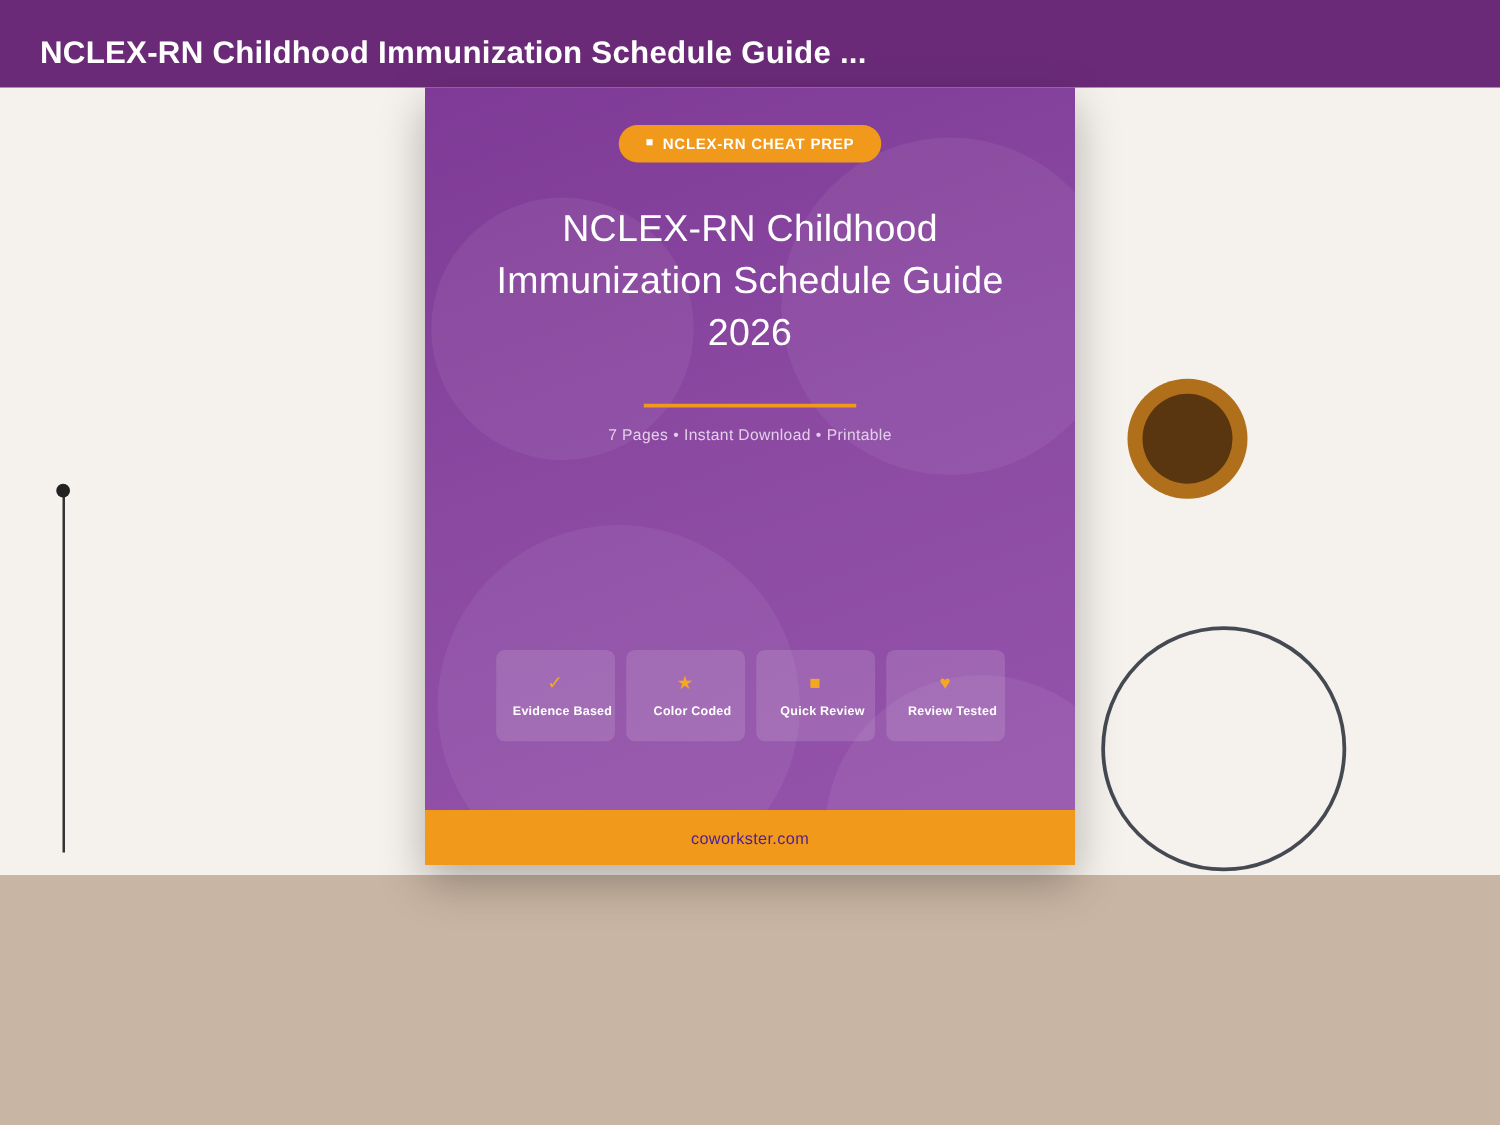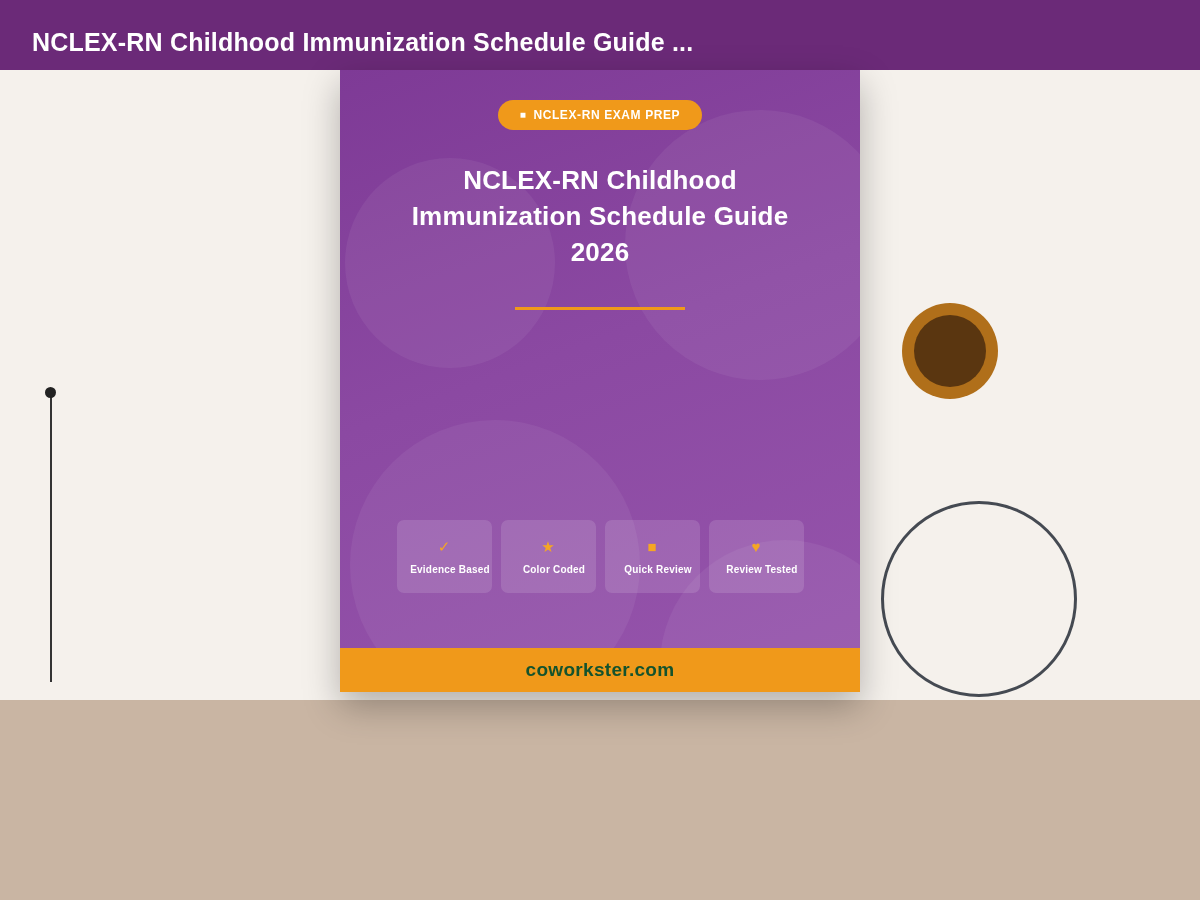--- a/index.html
+++ b/index.html
@@ -261,7 +261,7 @@
     <div class="poster-inner">
       <div class="badge">
         <span class="badge-glyph">■</span>
-        <span>NCLEX-RN EXAM PREP</span>
+        <span>NCLEX-RN CHEAT PREP</span>
       </div>
 
       <h1 class="poster-title">NCLEX-RN Childhood Immunization Schedule Guide 2026</h1>

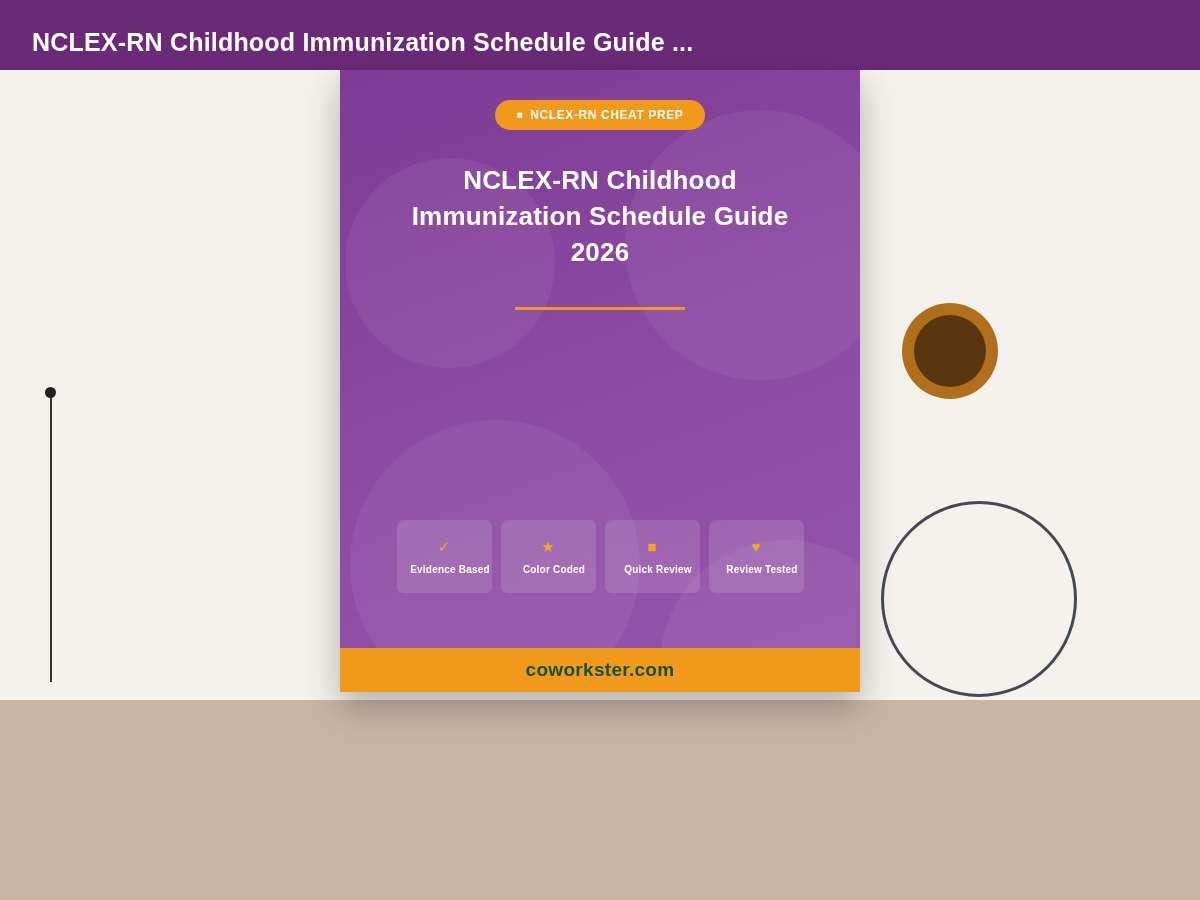--- a/index.html
+++ b/index.html
@@ -153,8 +153,8 @@
   .poster-title {
     margin: 33px 0 0 0;
     color: #ffffff;
-    font-size: 26px;
-    font-weight: bold;
+    font-size: 30px;
+    font-weight: normal;
     line-height: 1.38;
     letter-spacing: 0.2px;
   }

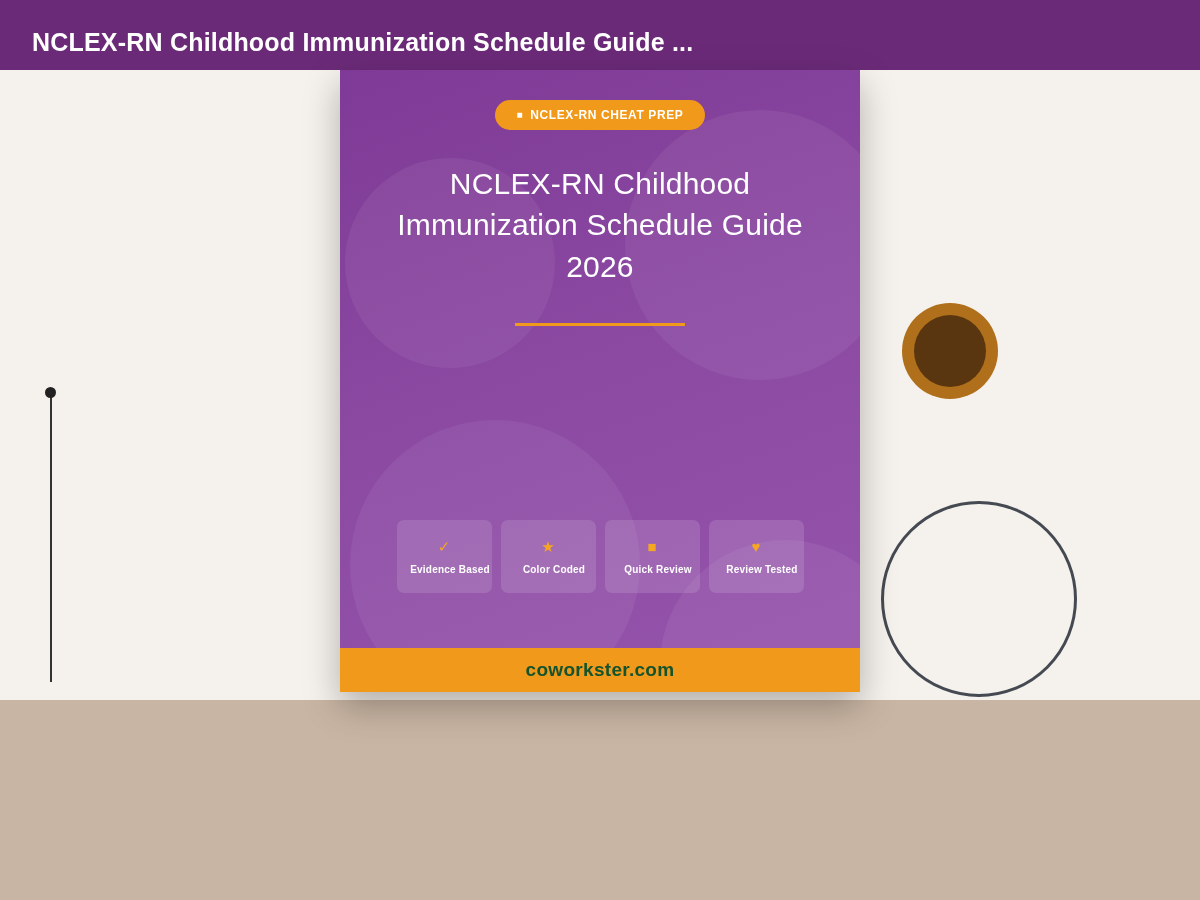--- a/index.html
+++ b/index.html
@@ -269,6 +269,9 @@
       <div class="rule"></div>
 
 
+      <div class="meta">
+        <span>7 Pages</span><span class="dot">•</span><span>Instant Download</span><span class="dot">•</span><span>Printable</span>
+      </div>
     </div>
 
     <div class="features">

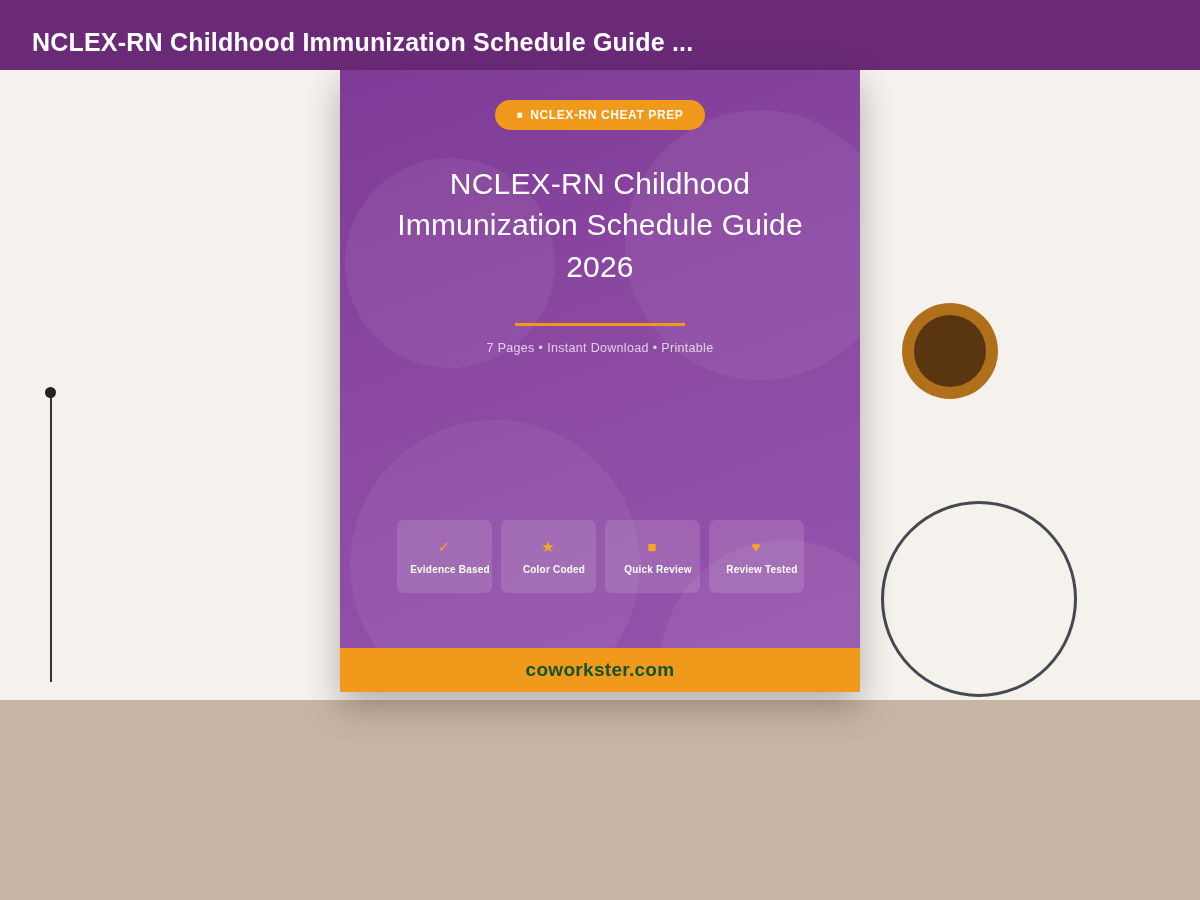--- a/index.html
+++ b/index.html
@@ -226,9 +226,9 @@
     justify-content: center;
   }
   .footerbar-text {
-    color: #14532d;
-    font-size: 19px;
-    font-weight: bold;
+    color: #4c1d95;
+    font-size: 13px;
+    font-weight: normal;
     letter-spacing: 0.3px;
   }
 </style>

